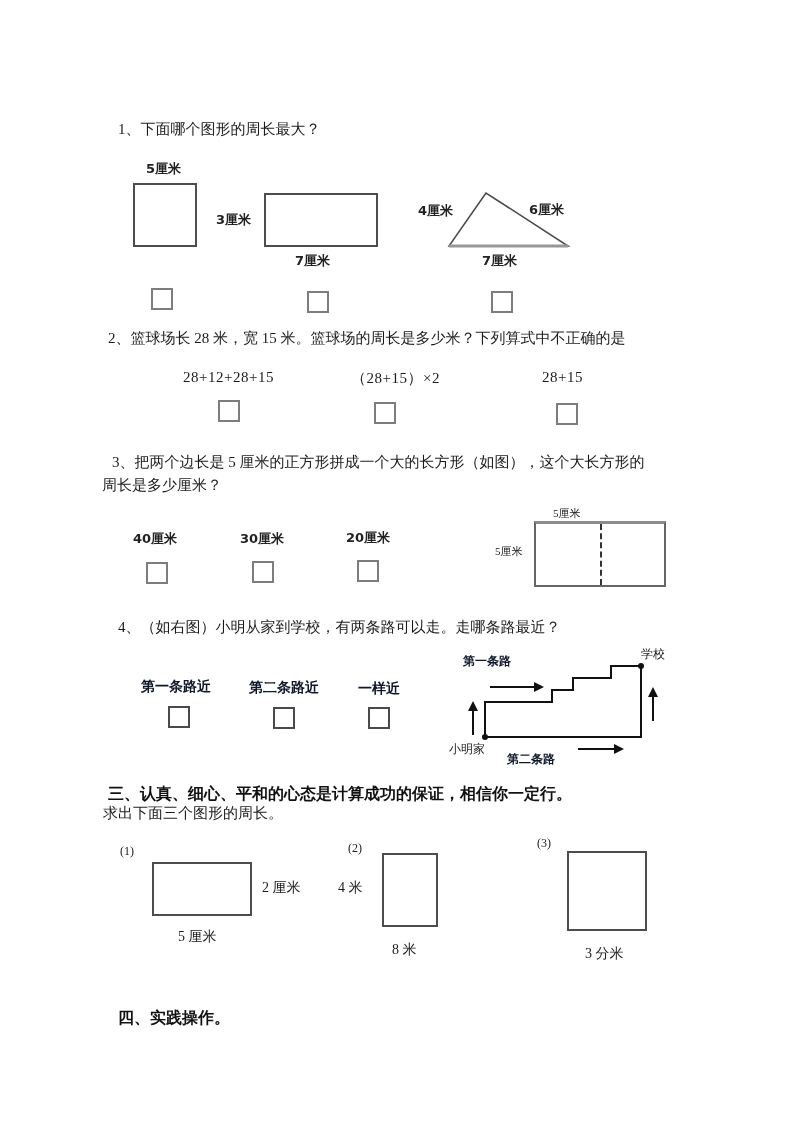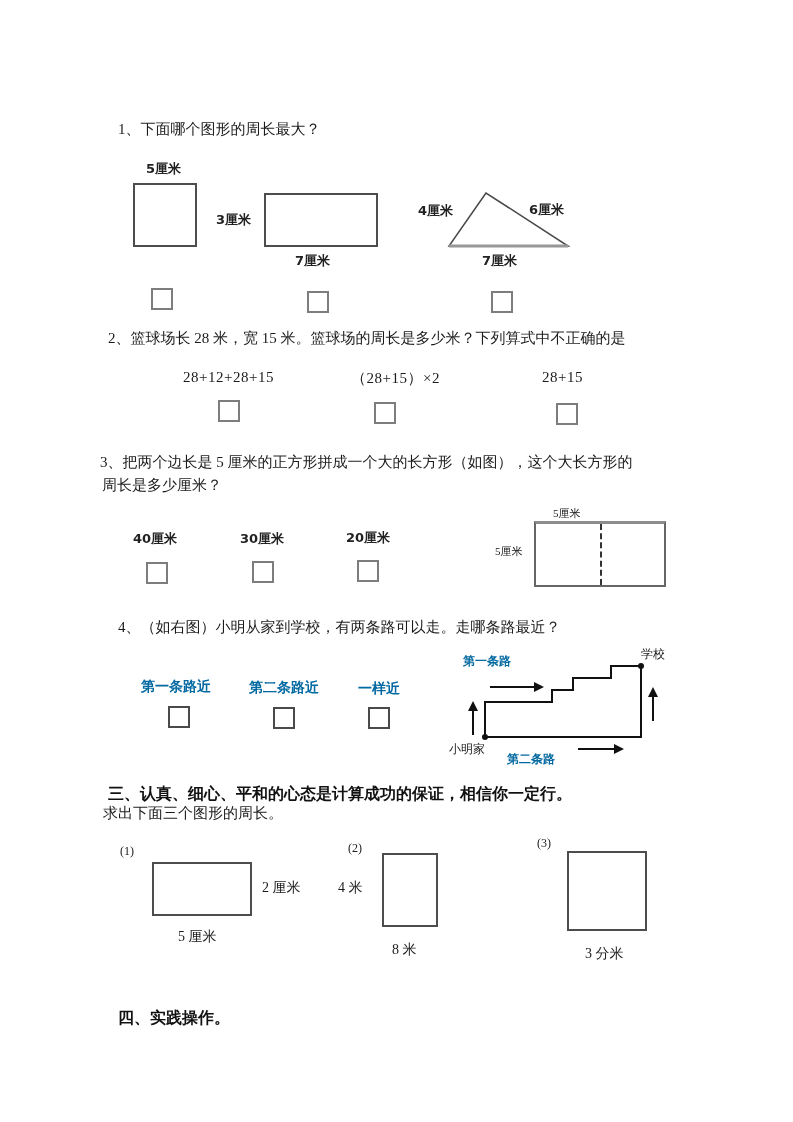--- a/index.html
+++ b/index.html
@@ -55,7 +55,7 @@
   <div class="abs cb" style="left:374px;top:402px"></div>
   <div class="abs cb" style="left:556px;top:403px"></div>
 
-  <div class="abs qtxt" style="left:100px;top:453px">3、把两个边长是 5 厘米的正方形拼成一个大的长方形（如图），这个大长方形的</div>
+  <div class="abs qtxt" style="left:112px;top:453px">3、把两个边长是 5 厘米的正方形拼成一个大的长方形（如图），这个大长方形的</div>
   <div class="abs qtxt" style="left:102px;top:476px">周长是多少厘米？</div>
 
   <div class="abs dimb" style="left:133px;top:530px">40厘米</div>

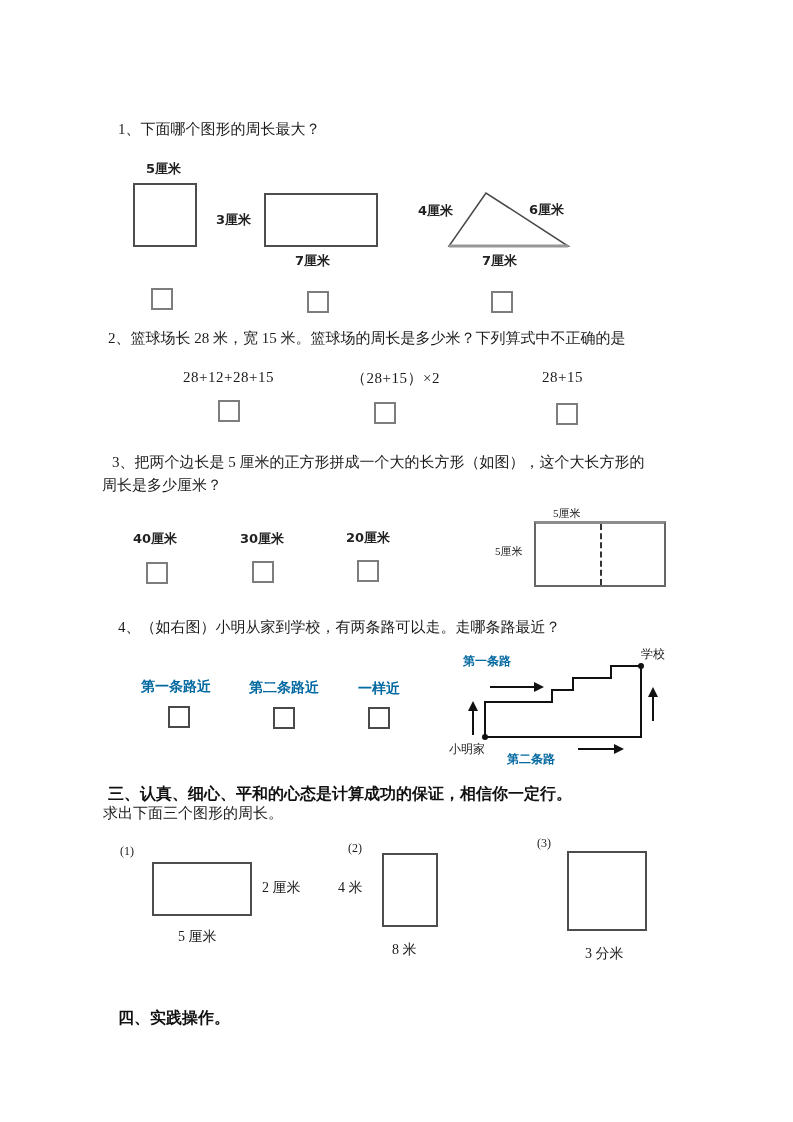--- a/index.html
+++ b/index.html
@@ -11,7 +11,7 @@
   .dimb{font-family:"DejaVu Sans",sans-serif;font-weight:bold;font-size:13px;white-space:nowrap;color:#222;}
   .dims{font-size:14px;white-space:nowrap;}
   .small{font-size:11px;white-space:nowrap;}
-  .optb{font-family:Liberation Sans, sans-serif;font-weight:bold;font-size:14px;white-space:nowrap;color:#0369a1;}
+  .optb{font-family:Liberation Sans, sans-serif;font-weight:bold;font-size:14px;white-space:nowrap;color:#0f172a;}
   .heading{font-weight:bold;font-size:16px;white-space:nowrap;color:#111;}
   .cb{width:18px;height:18px;border:2px solid #7d7d7d;background:#fff;}
   .cb-dark{border-color:#4a4a4a;}

